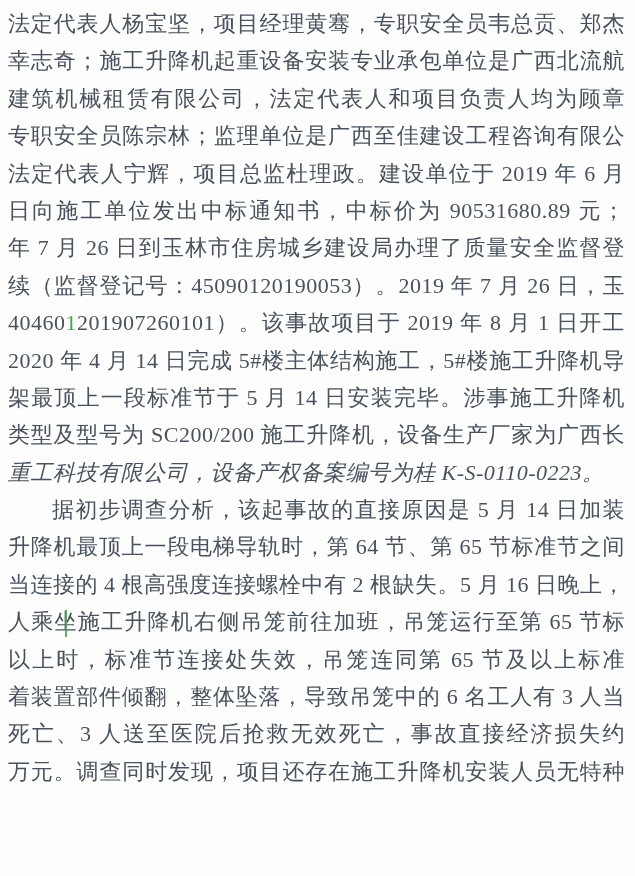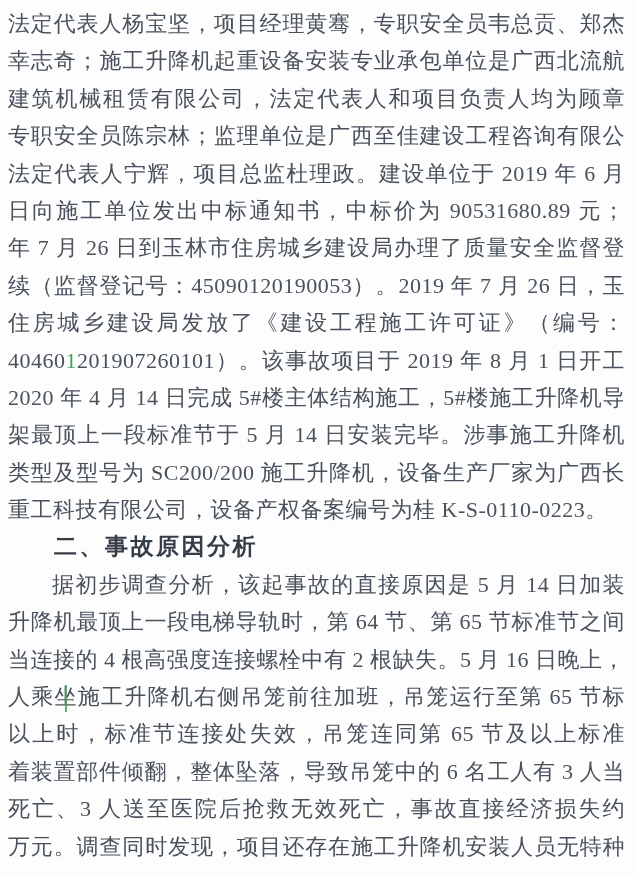--- a/index.html
+++ b/index.html
@@ -75,7 +75,6 @@
     <div class="line"><span>日向施工单位发出中标通知书，中标价为 90531680.89 元；2019</span></div>
     <div class="line"><span>年 7 月 26 日到玉林市住房城乡建设局办理了质量安全监督登记手</span></div>
     <div class="line"><span>续（监督登记号：45090120190053）。2019 年 7 月 26 日，玉林市</span></div>
-    <div class="line"><span>住房城乡建设局发放了《建设工程施工许可证》（编号：</span></div>
     <div class="line"><span>40460</span><span class="green-text">1</span><span>201907260101）。该事故项目于 2019 年 8 月 1 日开工建设，</span></div>
     <div class="line"><span>2020 年 4 月 14 日完成 5#楼主体结构施工，5#楼施工升降机导轨</span></div>
     <div class="line"><span>架最顶上一段标准节于 5 月 14 日安装完毕。涉事施工升降机设备</span></div>

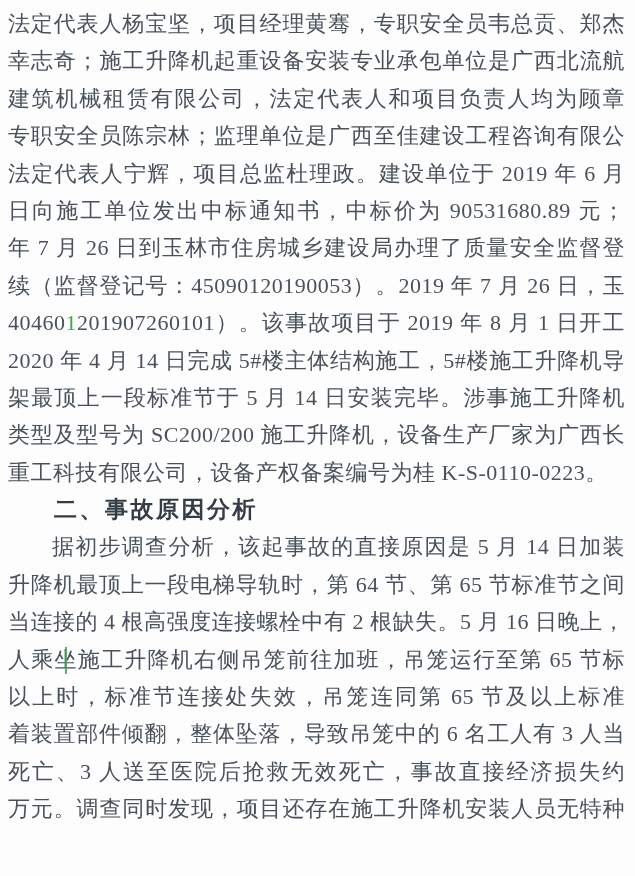--- a/index.html
+++ b/index.html
@@ -31,6 +31,7 @@
   .line.nojust {
     text-align: left;
     text-align-last: left;
+    font-style: italic;
   }
   .line.indent2 {
     text-indent: 2em;

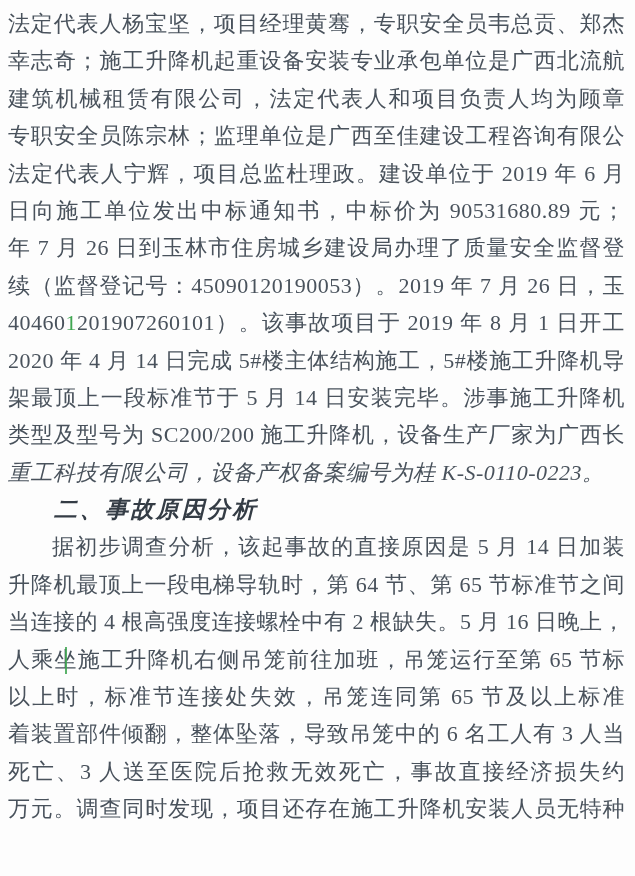--- a/index.html
+++ b/index.html
@@ -81,7 +81,6 @@
     <div class="line"><span>架最顶上一段标准节于 5 月 14 日安装完毕。涉事施工升降机设备</span></div>
     <div class="line"><span>类型及型号为 SC200/200 施工升降机，设备生产厂家为广西长航</span></div>
     <div class="line nojust"><span>重工科技有限公司，设备产权备案编号为桂 K-S-0110-0223。</span></div>
-    <div class="line heading nojust indent2"><span>二、事故原因分析</span></div>
     <div class="line indent2"><span>据初步调查分析，该起事故的直接原因是 5 月 14 日加装施工</span></div>
     <div class="line"><span>升降机最顶上一段电梯导轨时，第 64 节、第 65 节标准节之间应</span></div>
     <div class="line"><span>当连接的 4 根高强度连接螺栓中有 2 根缺失。5 月 16 日晚上，工</span></div>

